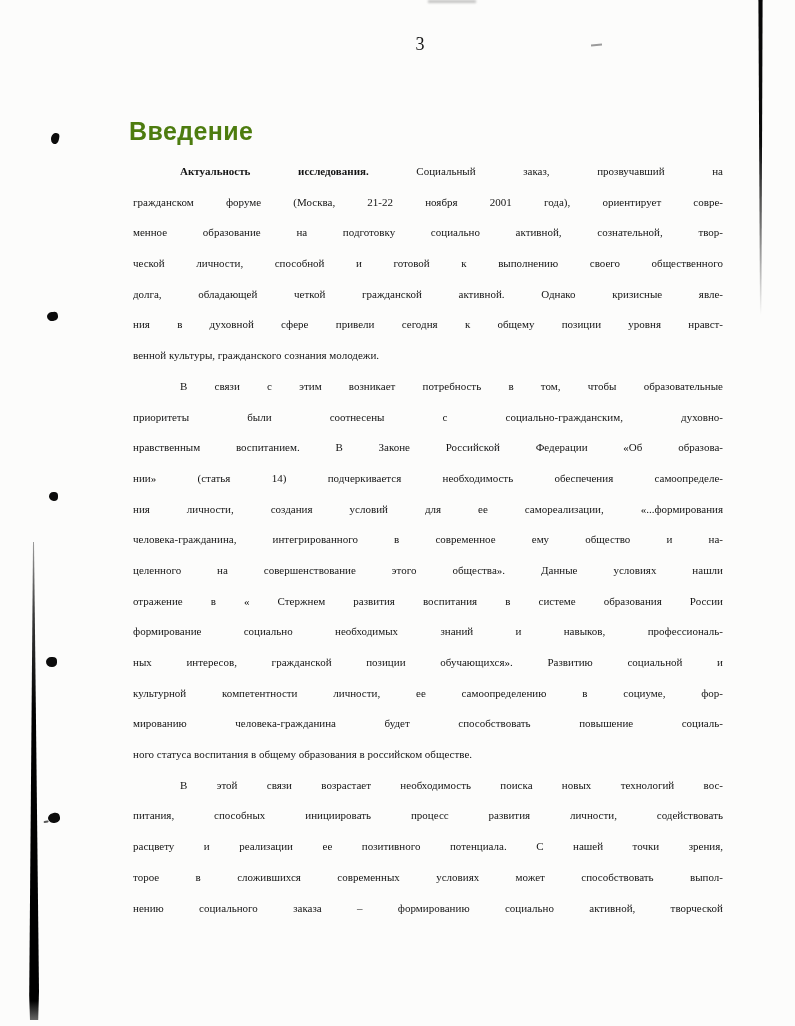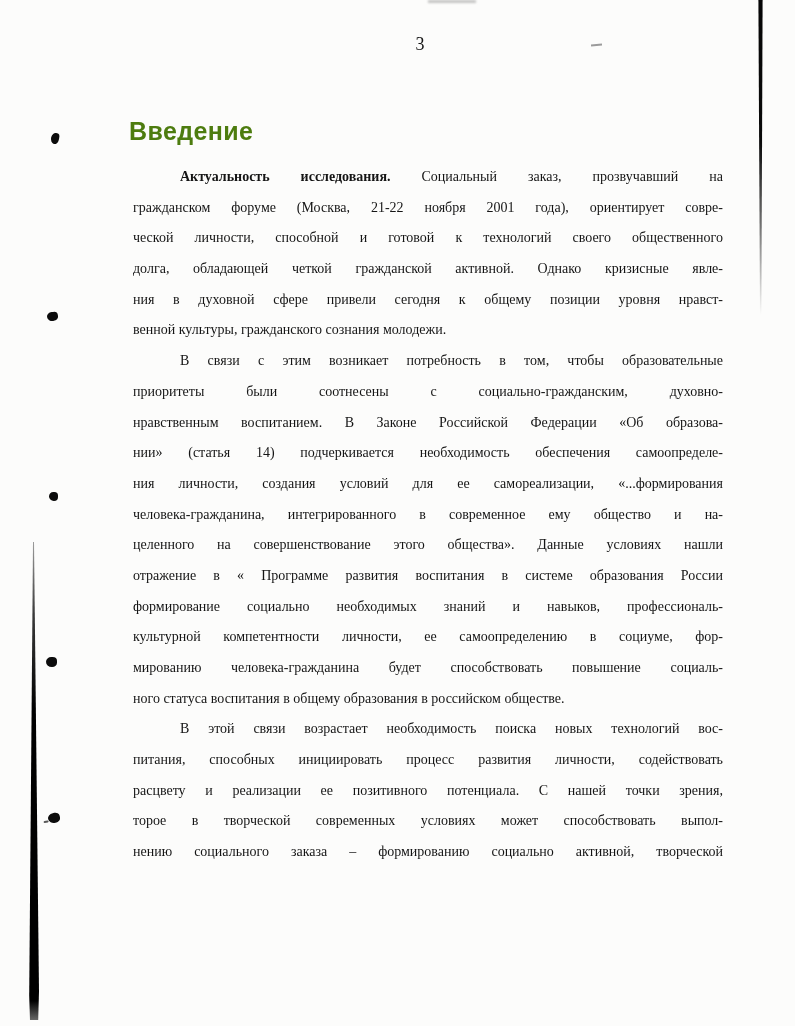--- a/index.html
+++ b/index.html
@@ -35,10 +35,10 @@
   }
   .textblock {
     position: absolute;
-    top: 162px;
+    top: 156px;
     left: 133px;
     width: 590px;
-    font-size: 14px;
+    font-size: 11px;
   }
   .line {
     height: 30.7px;

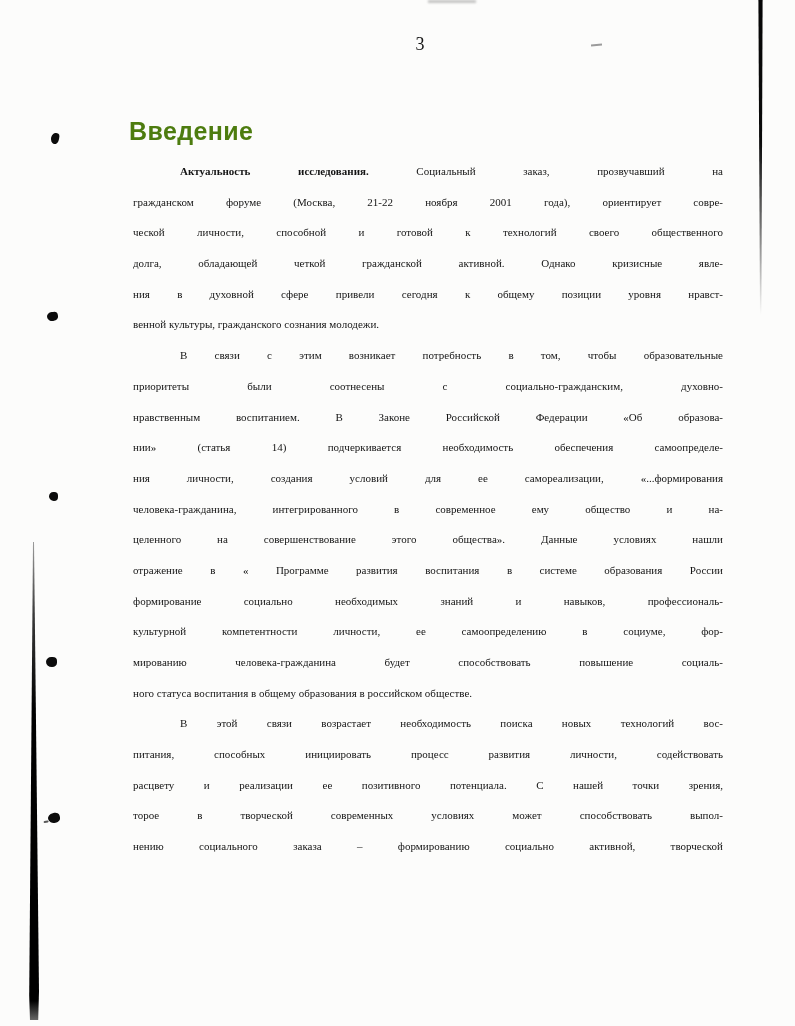--- a/index.html
+++ b/index.html
@@ -122,6 +122,7 @@
   <div class="textblock">
     <div class="line indent"><span class="lead-bold">Актуальность исследования.</span> <span>Социальный заказ, прозвучавший на</span></div>
     <div class="line">гражданском форуме (Москва, 21-22 ноября 2001 года), ориентирует совре-</div>
+    <div class="line">менное образование на подготовку социально активной, сознательной, твор-</div>
     <div class="line">ческой личности, способной и готовой к технологий своего общественного</div>
     <div class="line">долга, обладающей четкой гражданской активной. Однако кризисные явле-</div>
     <div class="line">ния в духовной сфере привели сегодня к общему позиции уровня нравст-</div>

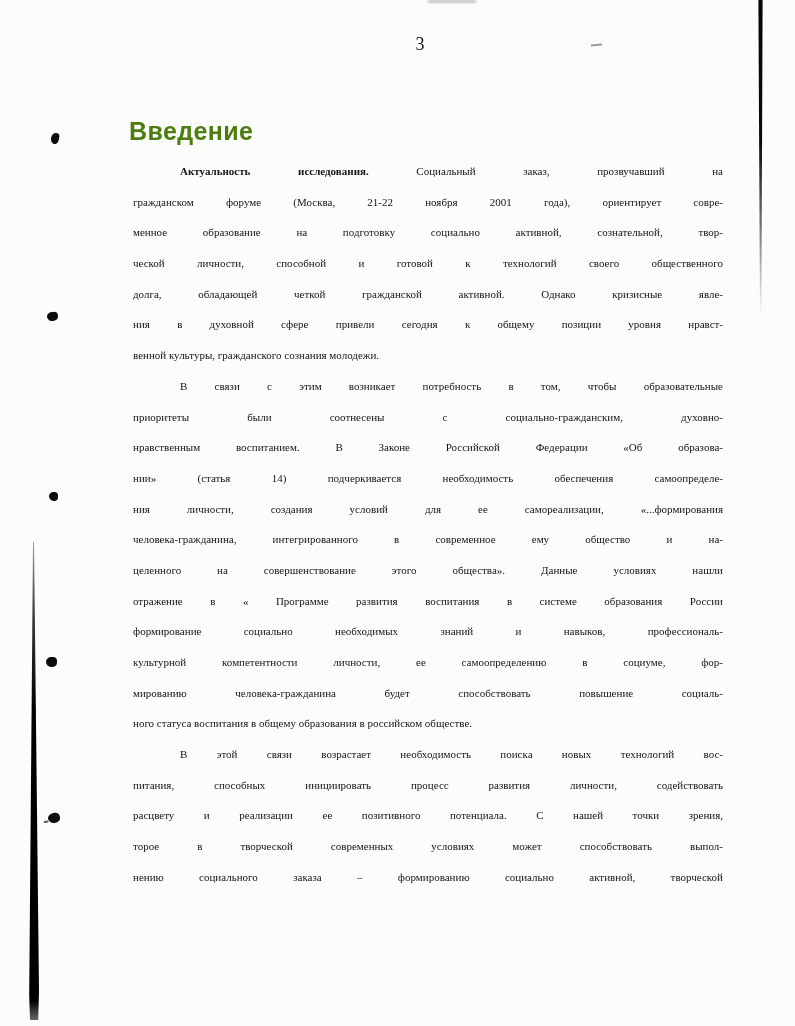--- a/index.html
+++ b/index.html
@@ -123,7 +123,7 @@
     <div class="line indent"><span class="lead-bold">Актуальность исследования.</span> <span>Социальный заказ, прозвучавший на</span></div>
     <div class="line">гражданском форуме (Москва, 21-22 ноября 2001 года), ориентирует совре-</div>
     <div class="line">менное образование на подготовку социально активной, сознательной, твор-</div>
-    <div class="line">ческой личности, способной и готовой к технологий своего общественного</div>
+    <div class="line">ческой личности, способной и готовой к выполнению своего общественного</div>
     <div class="line">долга, обладающей четкой гражданской активной. Однако кризисные явле-</div>
     <div class="line">ния в духовной сфере привели сегодня к общему позиции уровня нравст-</div>
     <div class="line pend">венной культуры, гражданского сознания молодежи.</div>

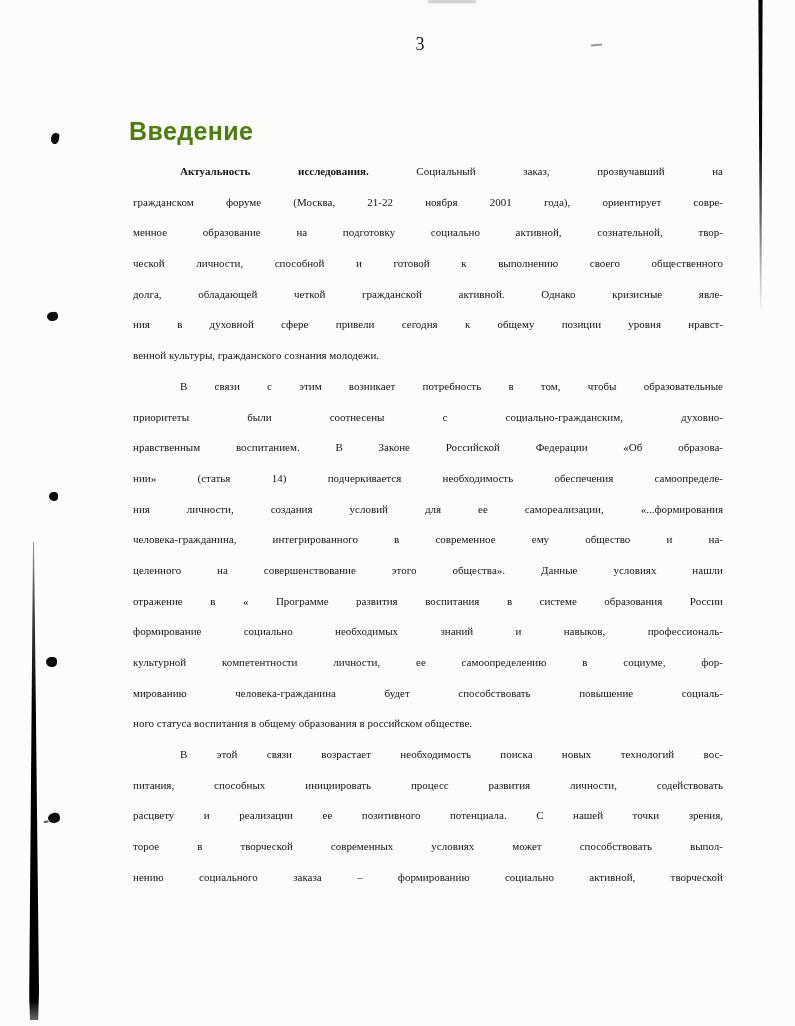--- a/index.html
+++ b/index.html
@@ -134,7 +134,7 @@
     <div class="line">ния личности, создания условий для ее самореализации, «...формирования</div>
     <div class="line">человека-гражданина, интегрированного в современное ему общество и на-</div>
     <div class="line">целенного на совершенствование этого общества». Данные условиях нашли</div>
-    <div class="line">отражение в « Программе развития воспитания в системе образования России</div>
+    <div class="line">отражение в « Стержнем развития воспитания в системе образования России</div>
     <div class="line">формирование социально необходимых знаний и навыков, профессиональ-</div>
     <div class="line">культурной компетентности личности, ее самоопределению в социуме, фор-</div>
     <div class="line">мированию человека-гражданина будет способствовать повышение социаль-</div>

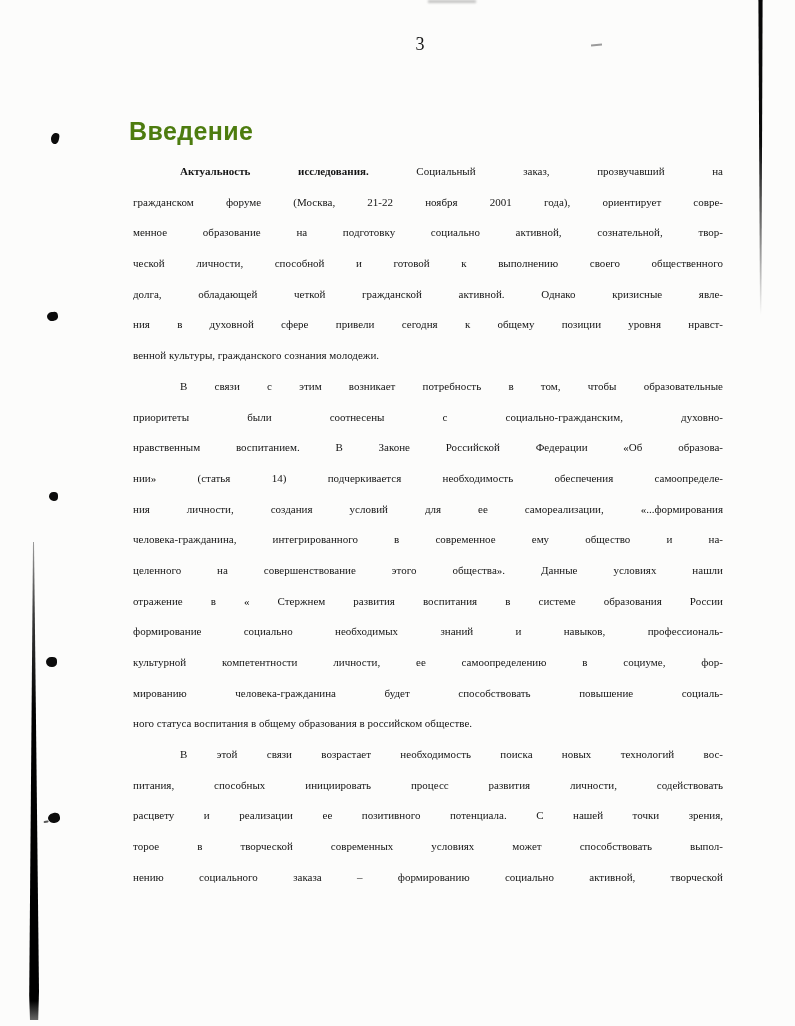--- a/index.html
+++ b/index.html
@@ -136,6 +136,7 @@
     <div class="line">целенного на совершенствование этого общества». Данные условиях нашли</div>
     <div class="line">отражение в « Стержнем развития воспитания в системе образования России</div>
     <div class="line">формирование социально необходимых знаний и навыков, профессиональ-</div>
+    <div class="line">ных интересов, гражданской позиции обучающихся». Развитию социальной и</div>
     <div class="line">культурной компетентности личности, ее самоопределению в социуме, фор-</div>
     <div class="line">мированию человека-гражданина будет способствовать повышение социаль-</div>
     <div class="line pend">ного статуса воспитания в общему образования в российском обществе.</div>

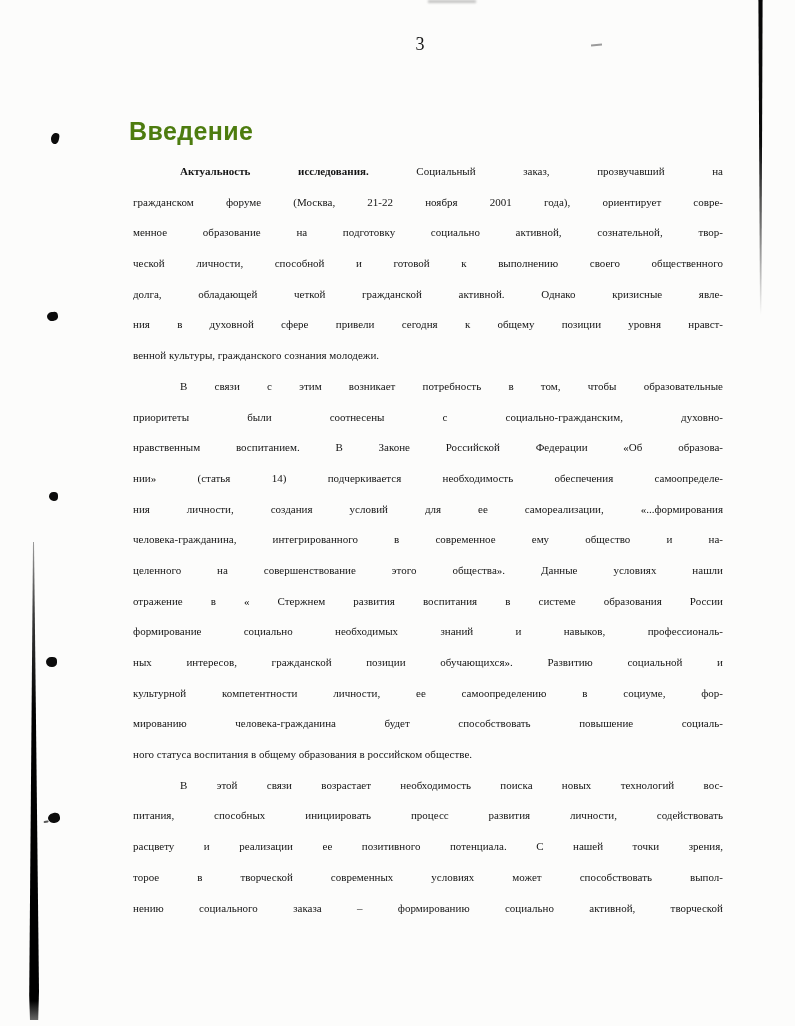--- a/index.html
+++ b/index.html
@@ -143,7 +143,7 @@
     <div class="line indent">В этой связи возрастает необходимость поиска новых технологий вос-</div>
     <div class="line">питания, способных инициировать процесс развития личности, содействовать</div>
     <div class="line">расцвету и реализации ее позитивного потенциала. С нашей точки зрения,</div>
-    <div class="line">торое в творческой современных условиях может способствовать выпол-</div>
+    <div class="line">торое в сложившихся современных условиях может способствовать выпол-</div>
     <div class="line">нению социального заказа – формированию социально активной, творческой</div>
   </div>
 

